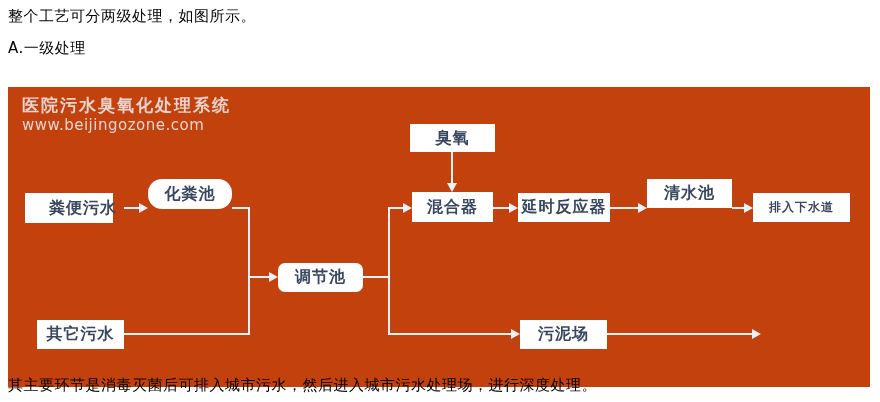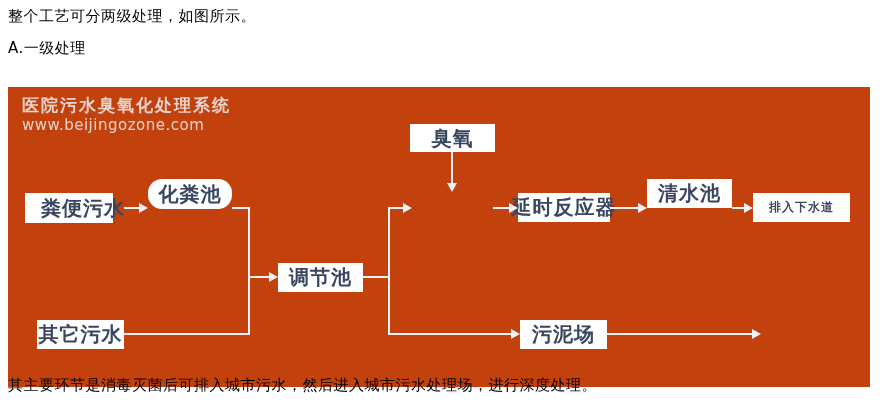--- a/index.html
+++ b/index.html
@@ -56,7 +56,7 @@
     position: absolute;
     background: #ffffff;
     color: #39465f;
-    font-size: 20px;
+    font-size: 16px;
     font-weight: bold;
     display: flex;
     align-items: center;

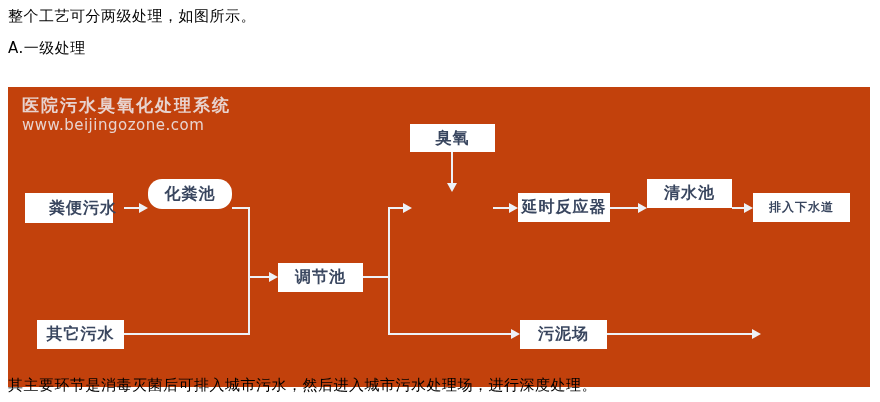--- a/index.html
+++ b/index.html
@@ -117,6 +117,7 @@
     <div class="node" id="node-fecal">粪便污水</div>
     <div class="node" id="node-septic">化粪池</div>
     <div class="node" id="node-ozone">臭氧</div>
+    <div class="node" id="node-mixer">混合器</div>
     <div class="node" id="node-delay">延时反应器</div>
     <div class="node" id="node-clear">清水池</div>
     <div class="node" id="node-sewer">排入下水道</div>

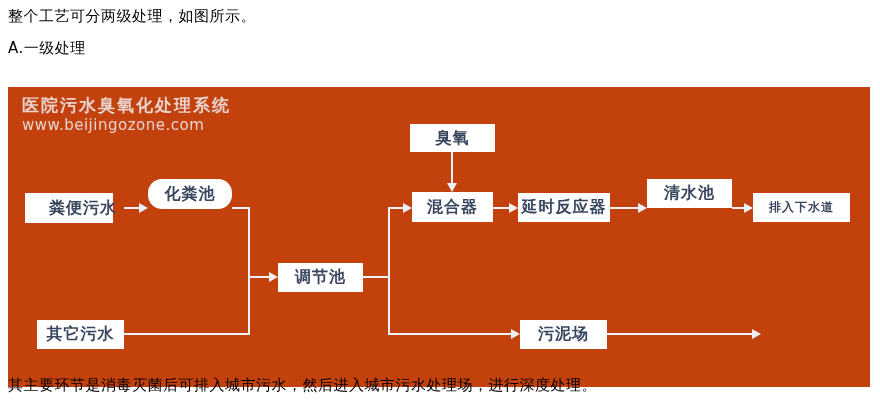--- a/index.html
+++ b/index.html
@@ -72,7 +72,7 @@
   #node-delay     { left: 510px; top: 106px; width: 92px; height: 29px; }
   #node-clear     { left: 639px; top: 92px; width: 85px; height: 29px; }
   #node-sewer     { left: 745px; top: 106px; width: 97px; height: 29px; font-size: 12px; }
-  #node-regulate  { left: 270px; top: 176px; width: 85px; height: 29px; }
+  #node-regulate  { left: 270px; top: 176px; width: 85px; height: 29px; border-radius: 7px; }
   #node-other     { left: 29px;  top: 233px; width: 87px; height: 29px; }
   #node-sludge    { left: 512px; top: 233px; width: 87px; height: 29px; }
   #node-disinfect { left: 753px; top: 233px; width: 88px; height: 29px; }

